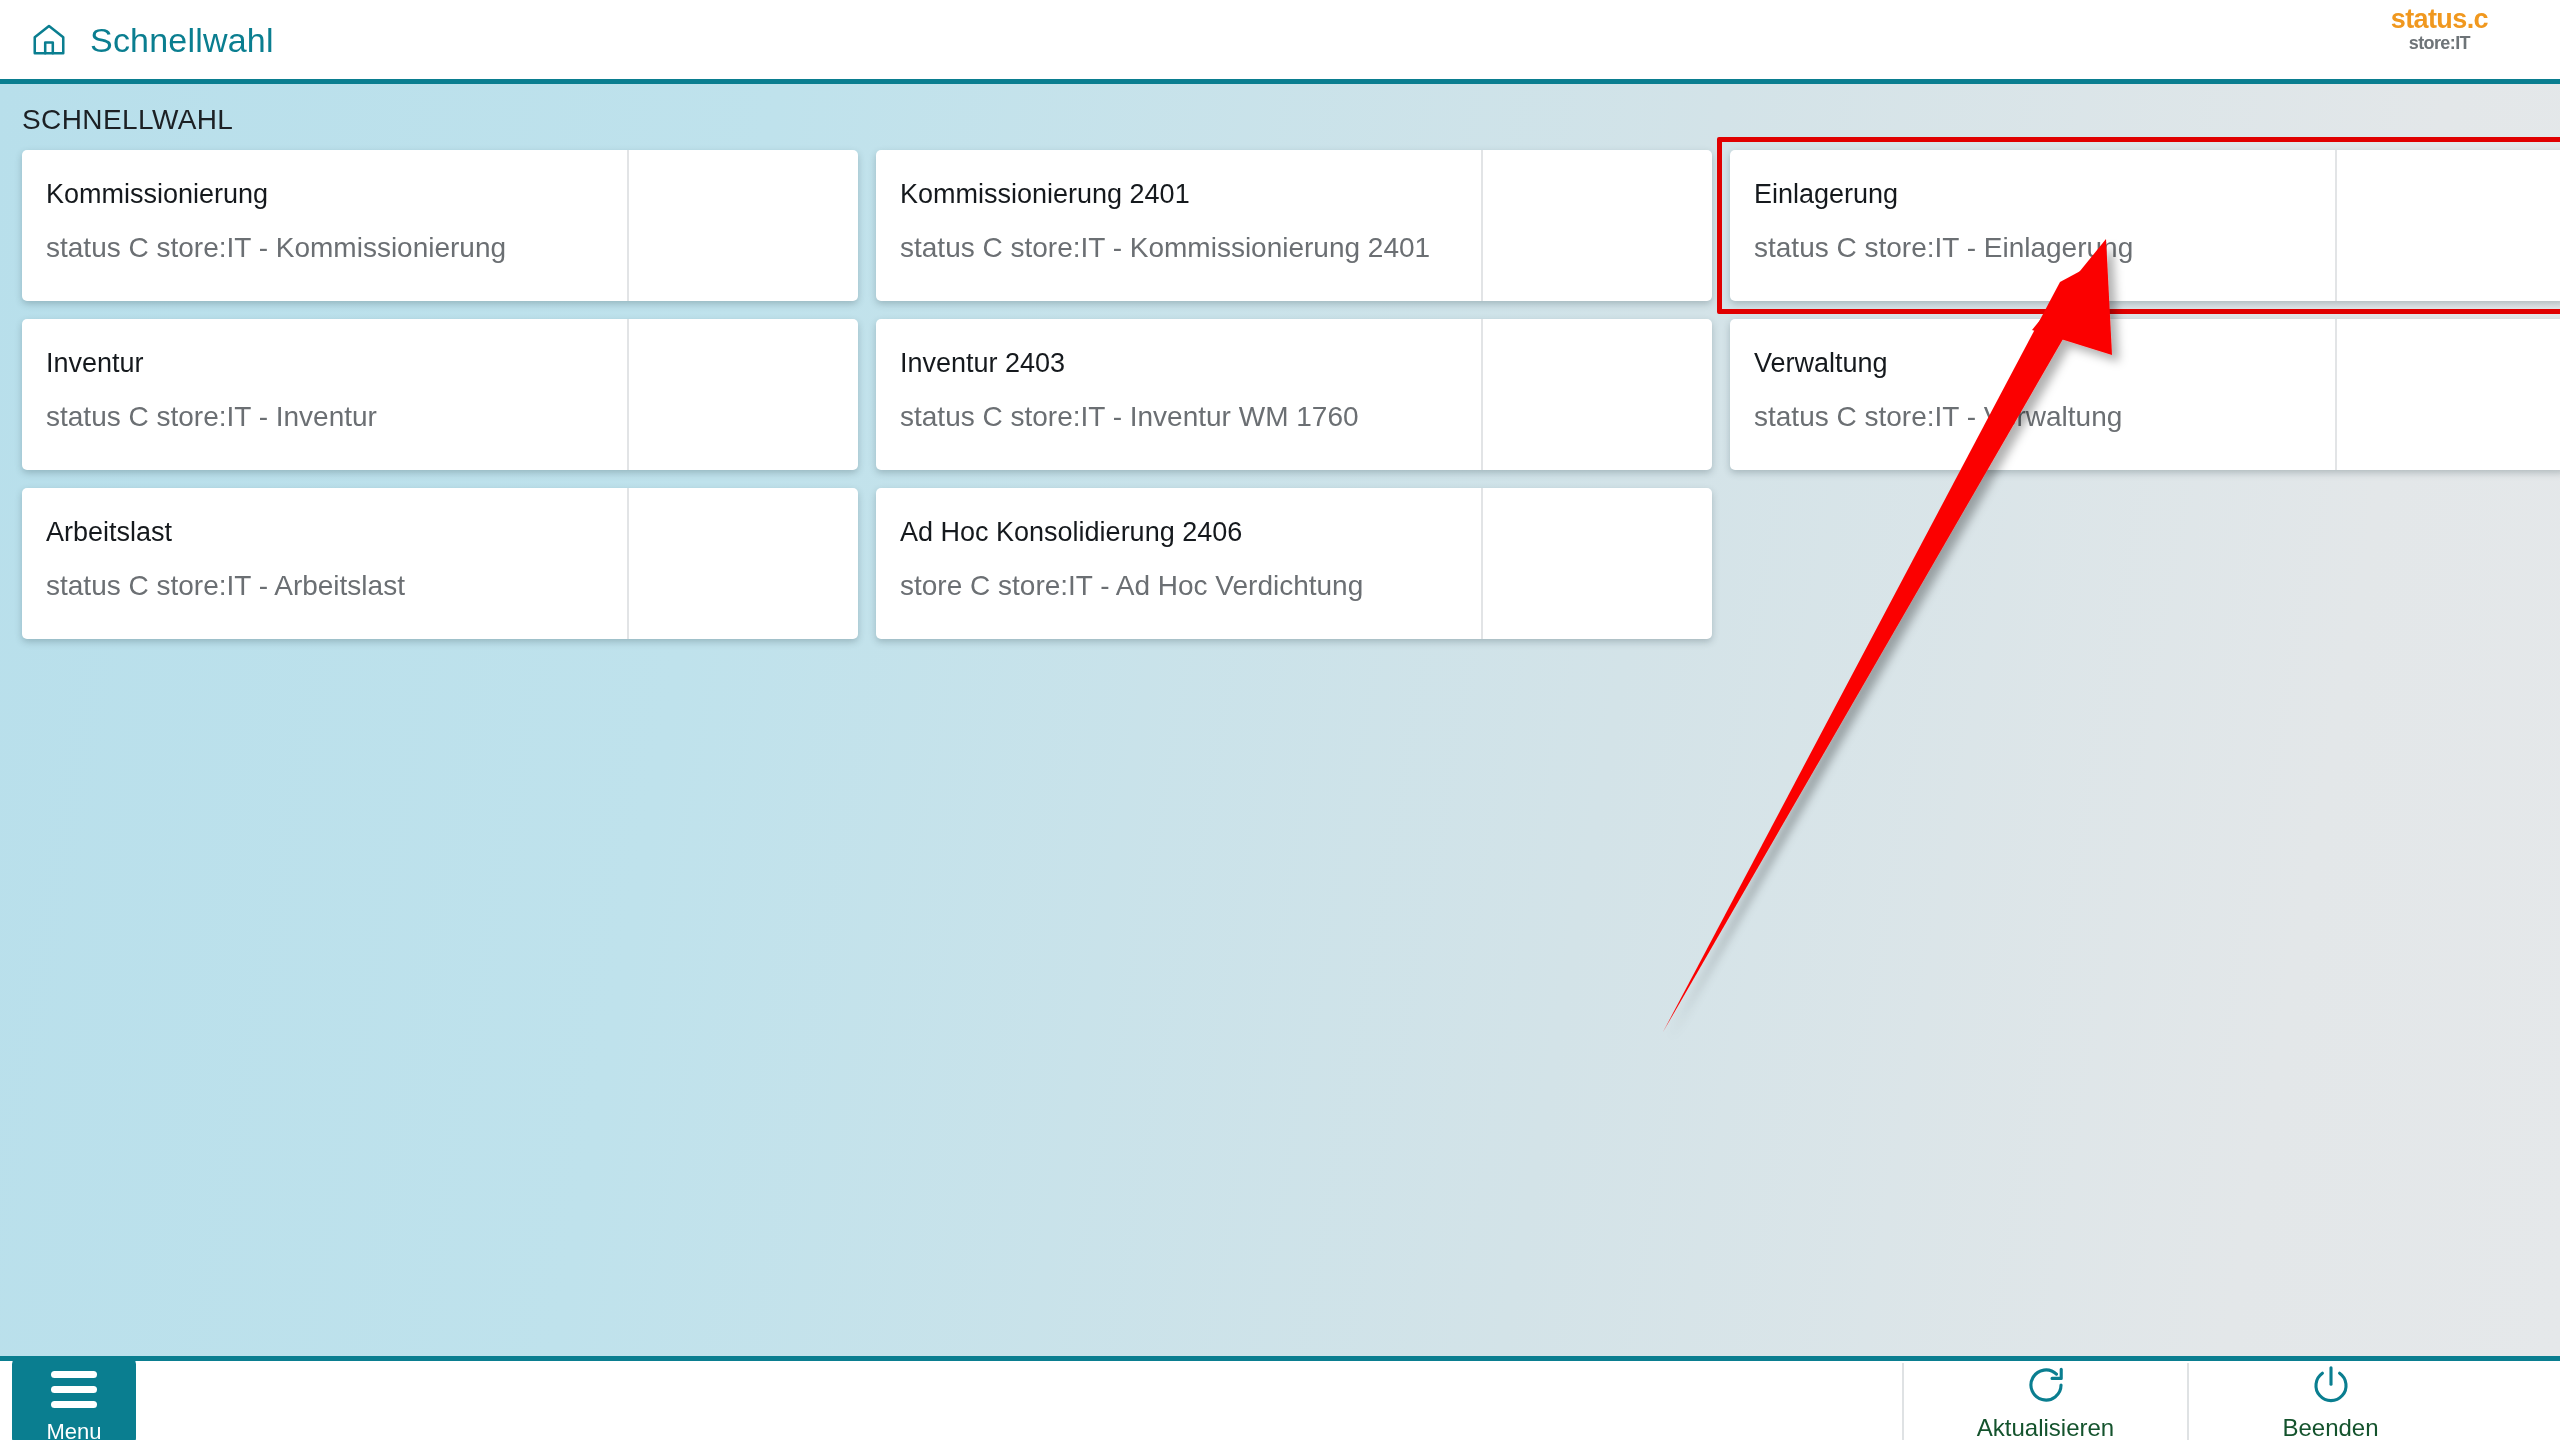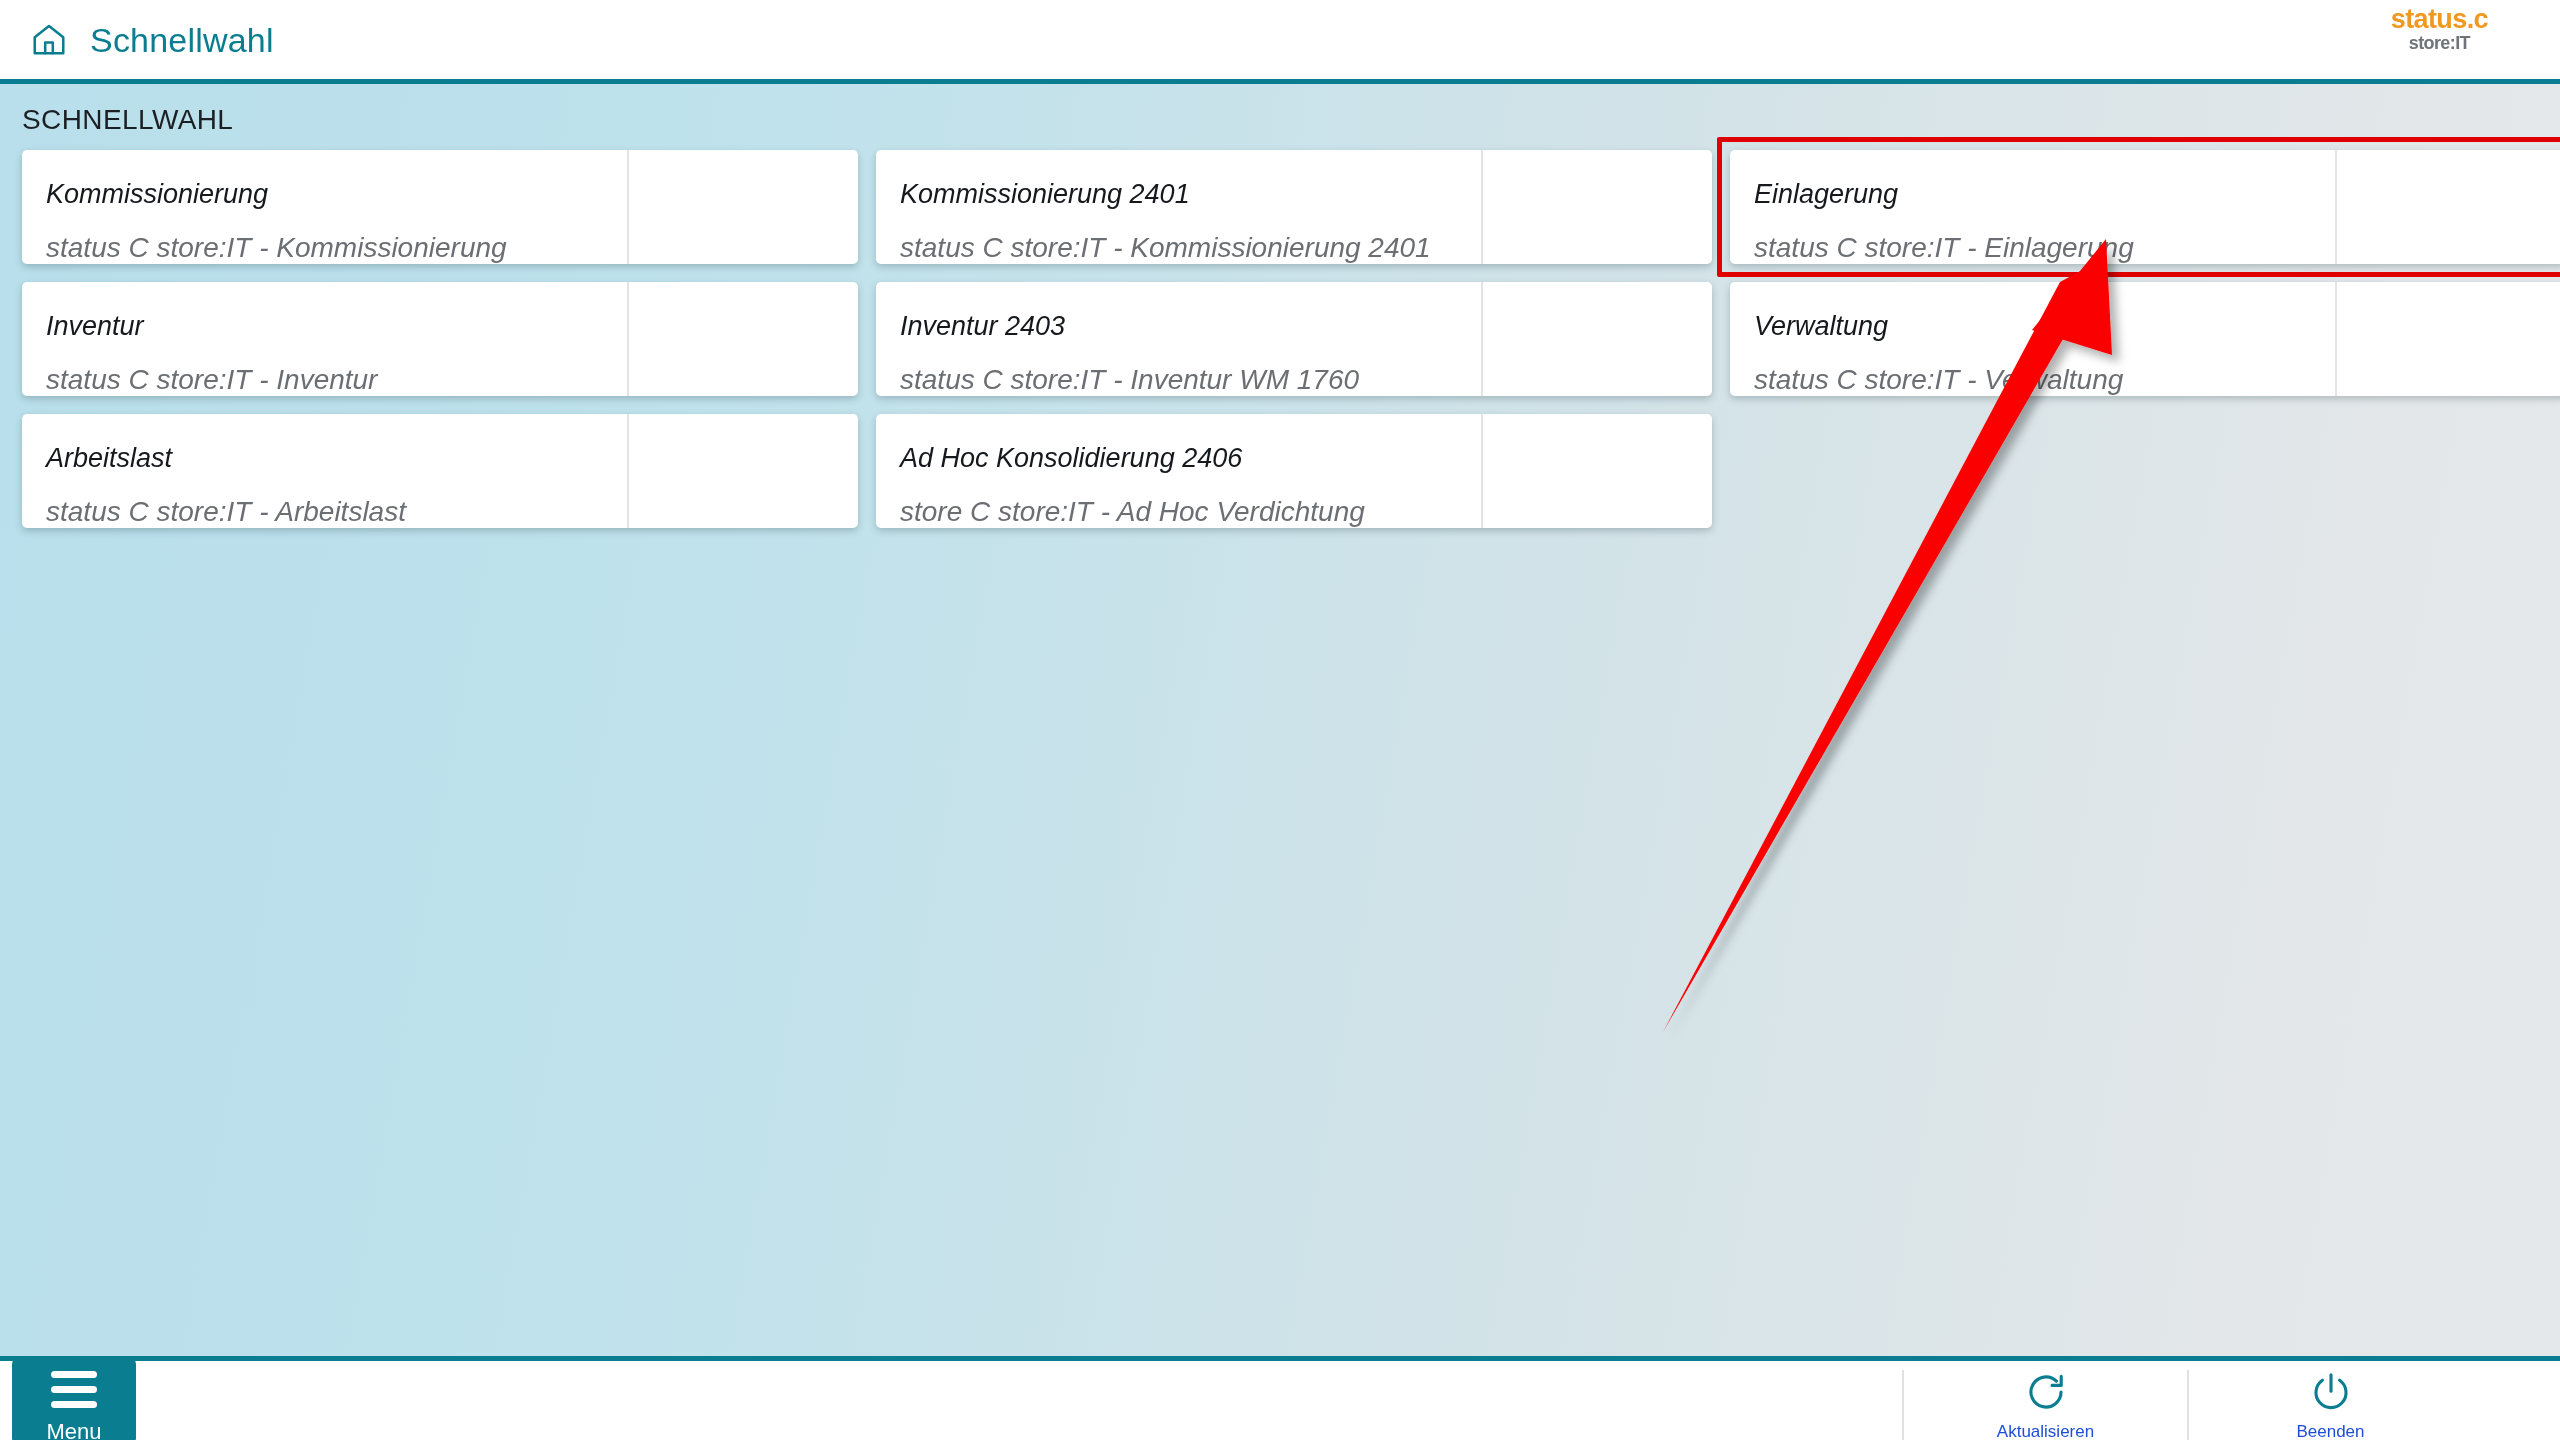--- a/index.html
+++ b/index.html
@@ -101,14 +101,13 @@
 
   .tile {
     position: relative;
-    height: 114px;
+    height: 151px;
     background: #ffffff;
     border-radius: 5px;
     box-shadow: 0 3px 7px rgba(40, 60, 70, 0.26);
     display: flex;
     overflow: hidden;
     cursor: pointer;
-    font-style: italic;
   }
   .tile-body {
     flex: 0 0 605px;

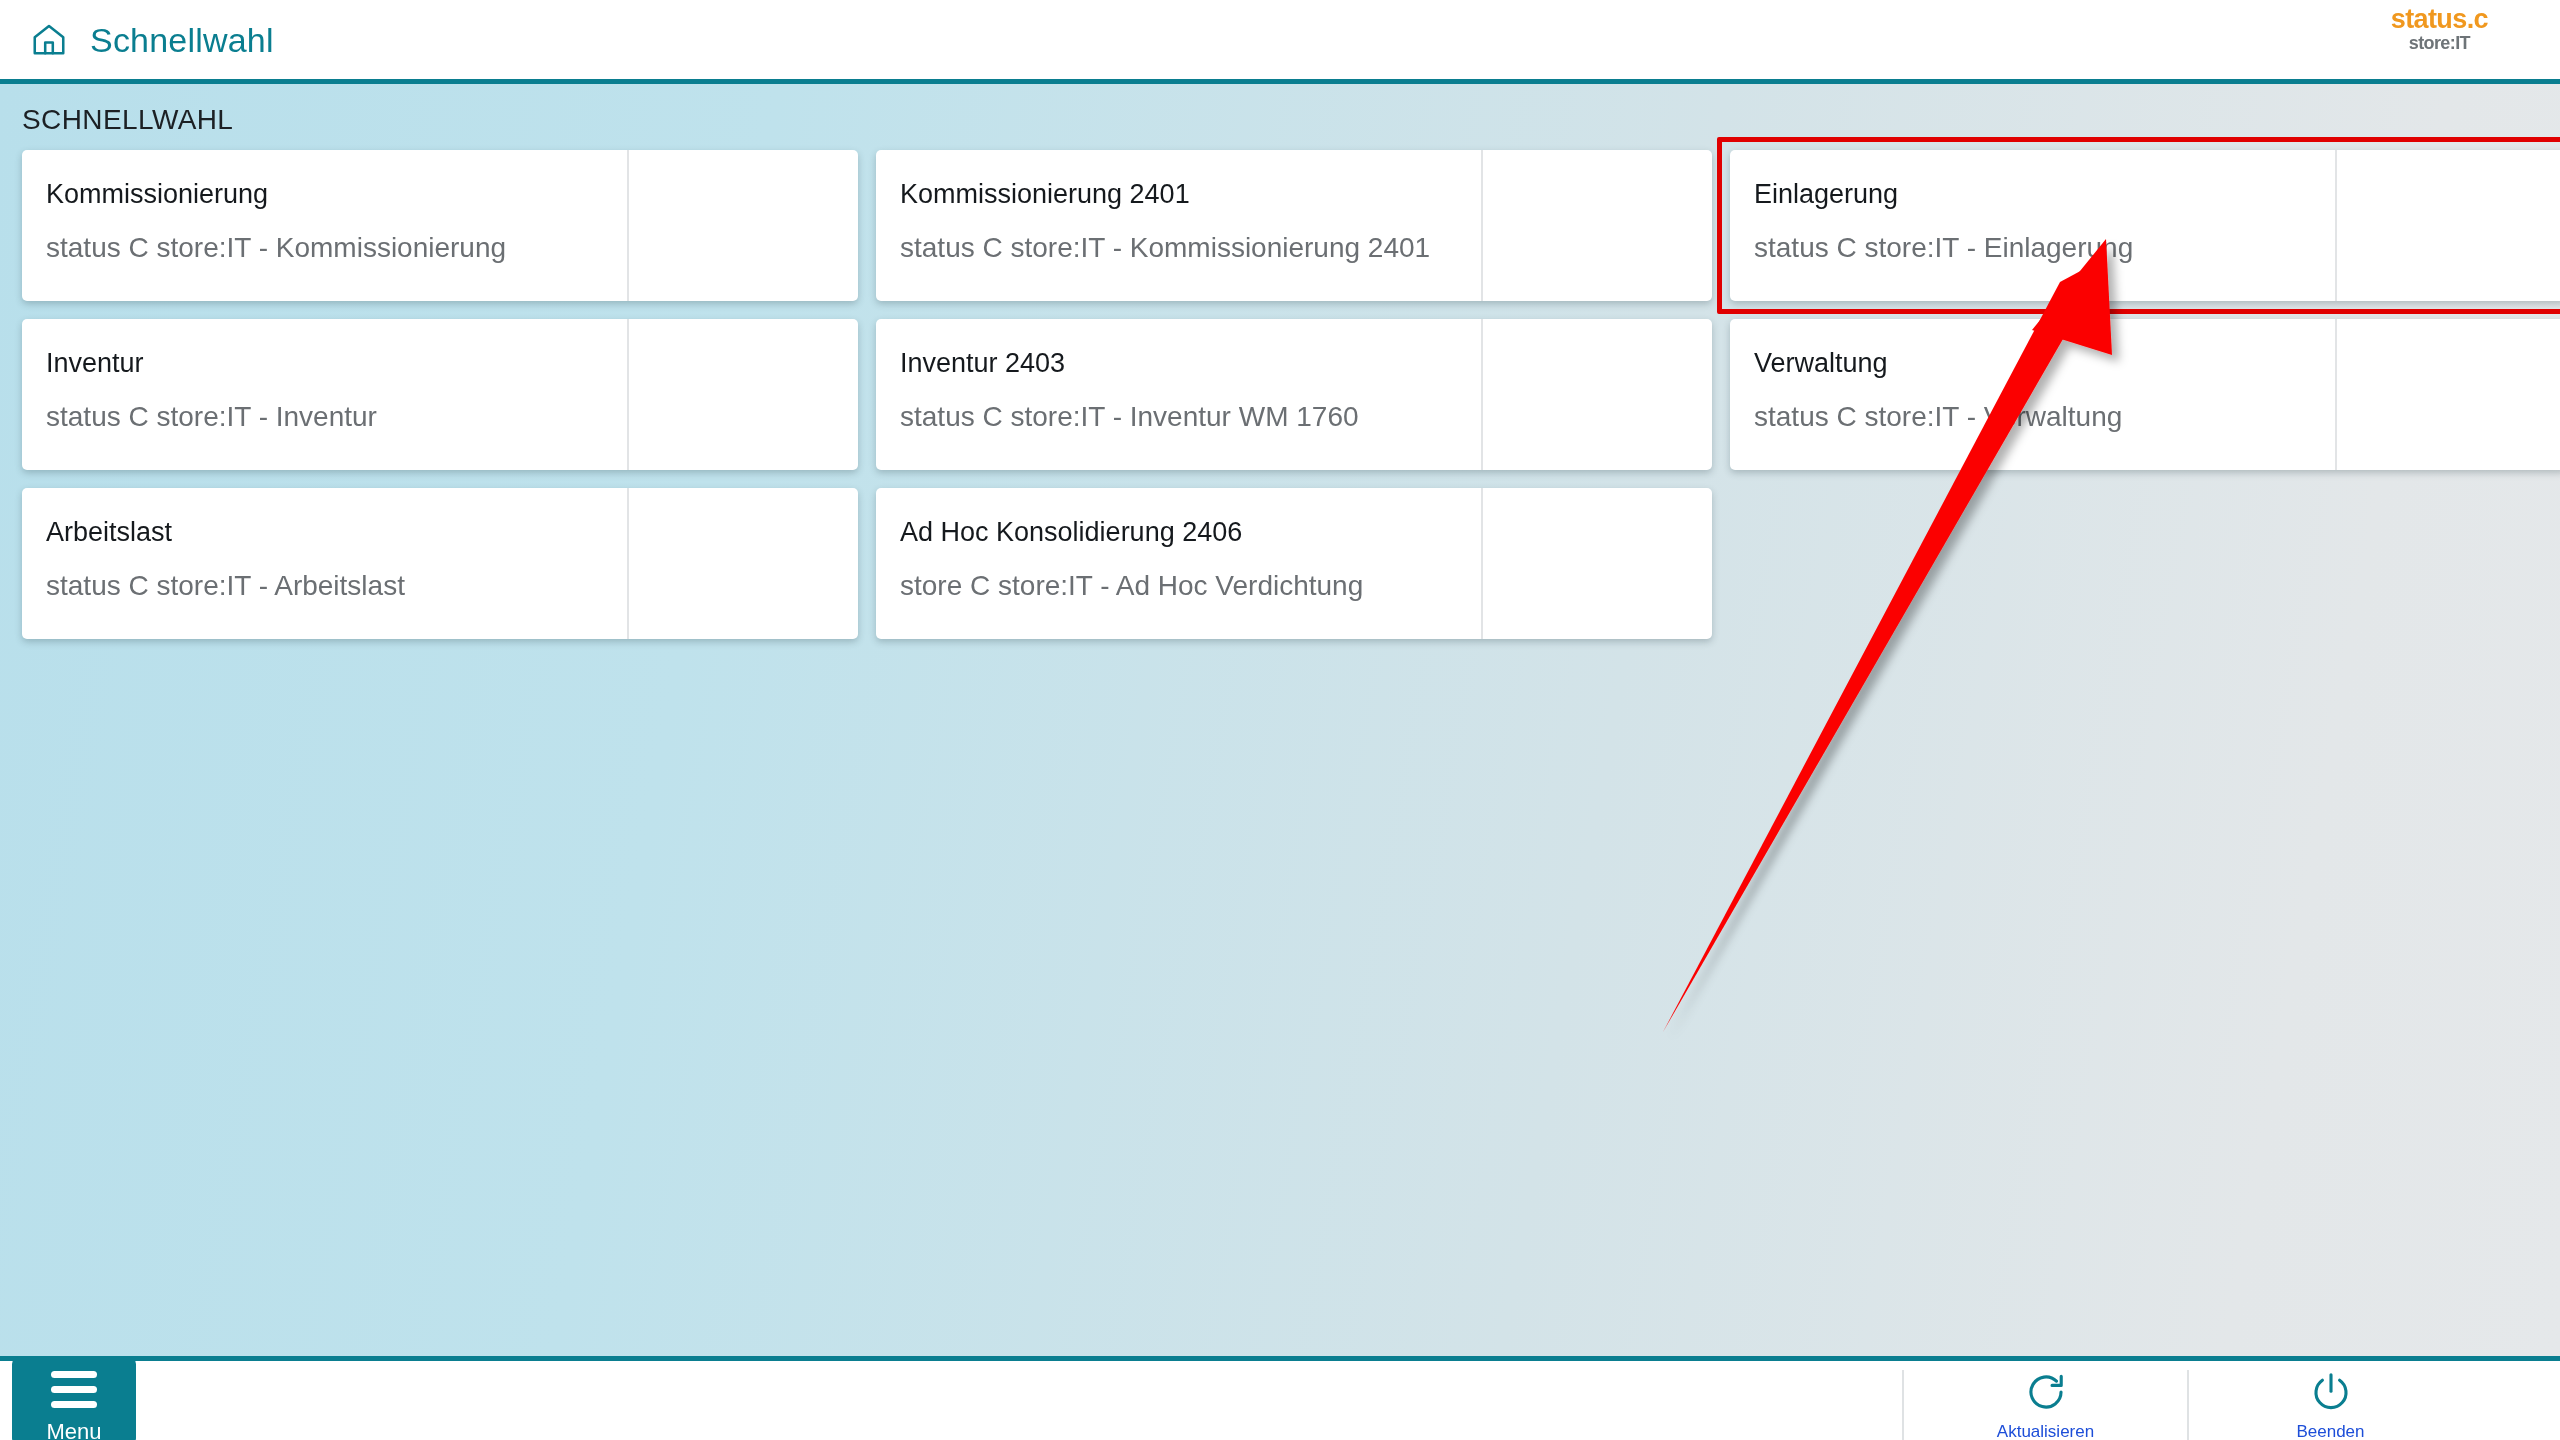--- a/index.html
+++ b/index.html
@@ -211,8 +211,8 @@
   .footer-action:last-child { padding-right: 0; }
   .footer-action svg { display: block; }
   .footer-action .lbl {
-    font-size: 17px;
-    color: #1d4ed8;
+    font-size: 24px;
+    color: #14532d;
     line-height: 1;
   }
   .footer-spacer { flex: 1 1 auto; }

